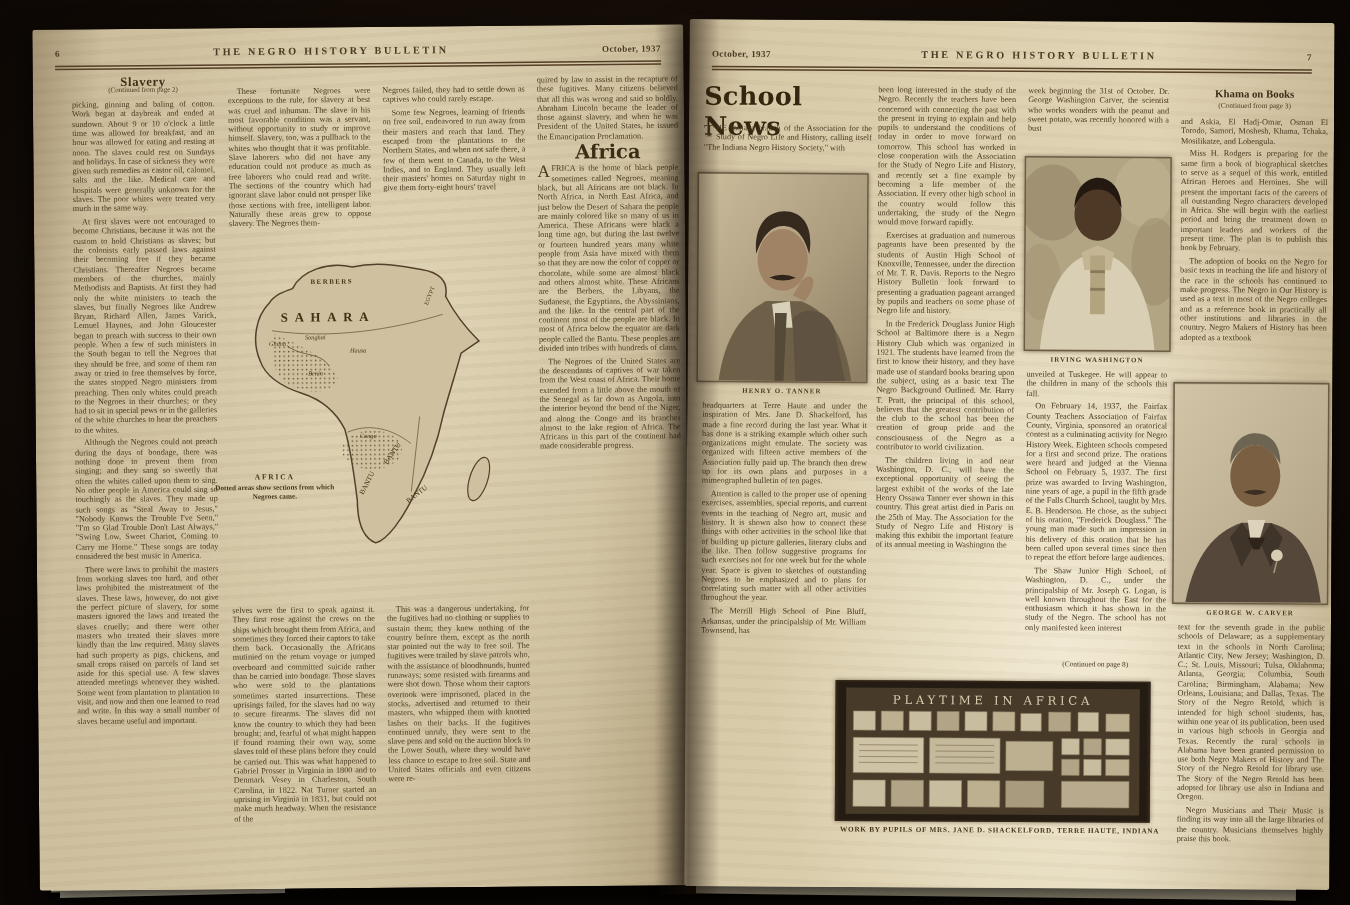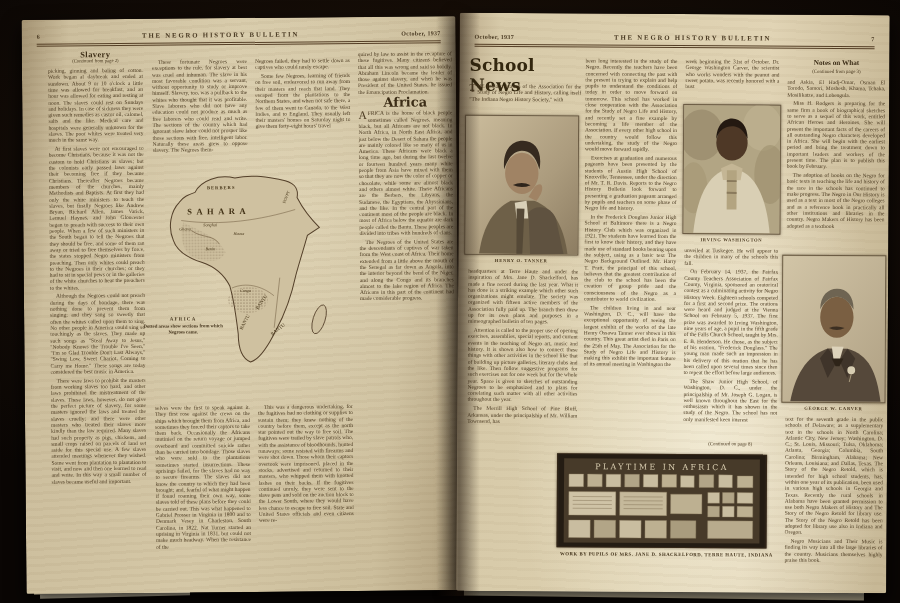--- a/index.html
+++ b/index.html
@@ -269,7 +269,7 @@
     </div>
     <div class="exh-cap">WORK BY PUPILS OF MRS. JANE D. SHACKELFORD, TERRE HAUTE, INDIANA</div>
 
-    <div class="nb-h" style="position:absolute; left:328px; top:44px; width:98px;">Notes on What</div>
+    <div class="nb-h" style="position:absolute; left:328px; top:44px; width:98px;">Khama on Books</div>
     <div class="cont-line" style="left:328px; top:54px; width:98px;">(Continued from page 3)</div>
     <div class="col bt" style="left:328px; top:64px; width:98px; height:172px;">
       <p class="ni">and Askia, El Hadj-Omar, Osman El Torodo, Samori, Moshesh, Khama, Tchaka, Mosilikatze, and Lobengula.</p>

